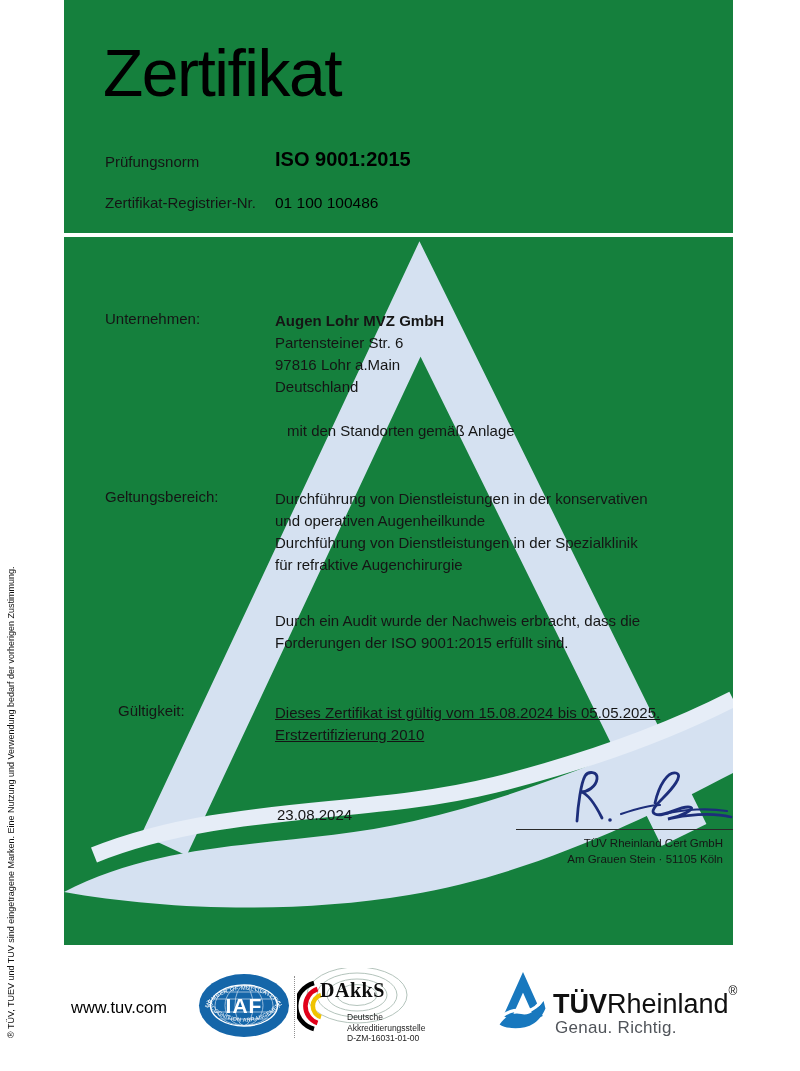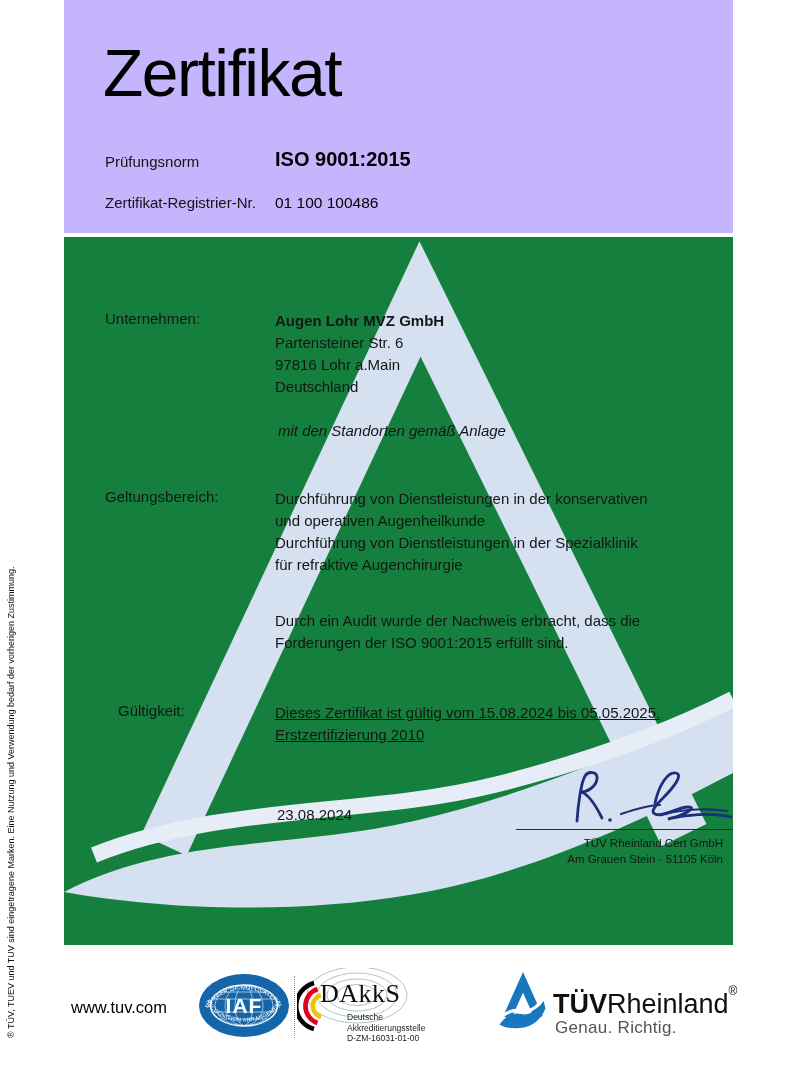--- a/index.html
+++ b/index.html
@@ -9,7 +9,7 @@
   #page{position:relative;width:800px;height:1071px;overflow:hidden;background:#fff;}
 
   
-  .header-panel{position:absolute;left:64px;top:0;width:669px;height:233px;background:#c4b5fd;}
+  .header-panel{position:absolute;left:64px;top:0;width:669px;height:233px;background:#15803d;}
   .main-panel{position:absolute;left:64px;top:237px;width:669px;height:708px;background:#15803d;overflow:hidden;}
 
   .abs{position:absolute;}

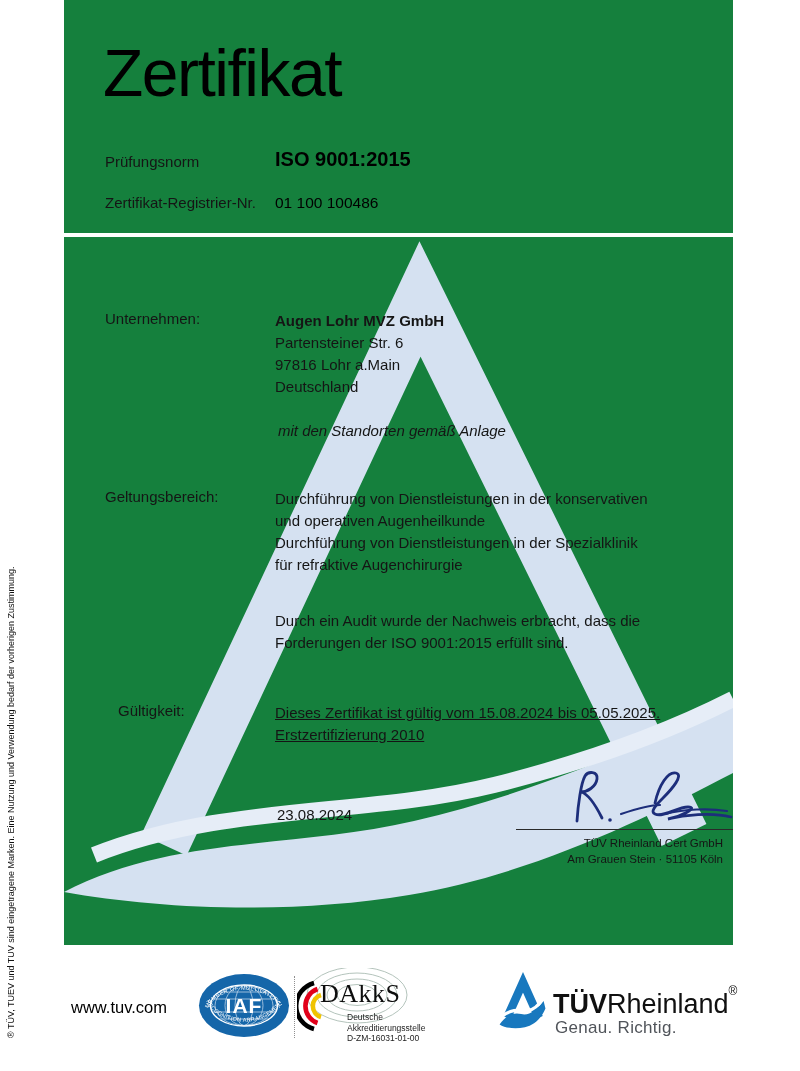--- a/index.html
+++ b/index.html
@@ -77,7 +77,7 @@
       <div class="txt">97816 Lohr a.Main</div>
       <div class="txt">Deutschland</div>
     </div>
-    <div class="abs txt" style="left:214px;top:183px;font-style:italic;">mit den Standorten gemäß Anlage</div>
+    <div class="abs txt" style="left:223px;top:183px;">mit den Standorten gemäß Anlage</div>
 
     <div class="abs lbl" style="left:41px;top:251px;">Geltungsbereich:</div>
     <div class="block" style="left:211px;top:251px;">

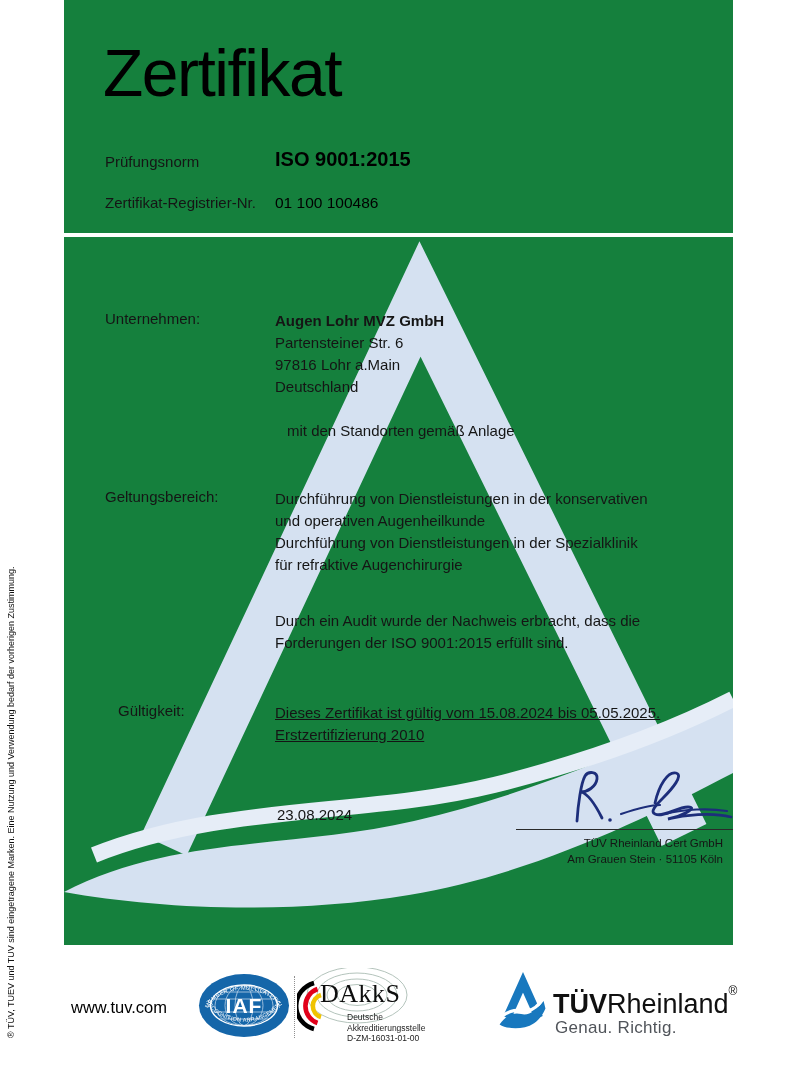--- a/index.html
+++ b/index.html
@@ -34,7 +34,7 @@
   
   .website{font-size:16.5px;color:#000;text-decoration:none;}
   .dotted-sep{position:absolute;left:294px;top:976px;height:62px;width:0;border-left:1px dotted #8f8f8f;}
-  .dakks-name{font-family:"Liberation Serif", serif;font-weight:normal;font-size:26px;color:#0d0d0d;letter-spacing:0.5px;}
+  .dakks-name{font-family:"Liberation Serif", serif;font-weight:bold;font-size:20px;color:#0d0d0d;letter-spacing:0.5px;}
   .dakks-small{font-size:8.5px;line-height:10.5px;color:#1c1c1c;}
   .brand{font-size:27px;color:#101010;white-space:nowrap;}
   .brand .bld{font-weight:bold;}

